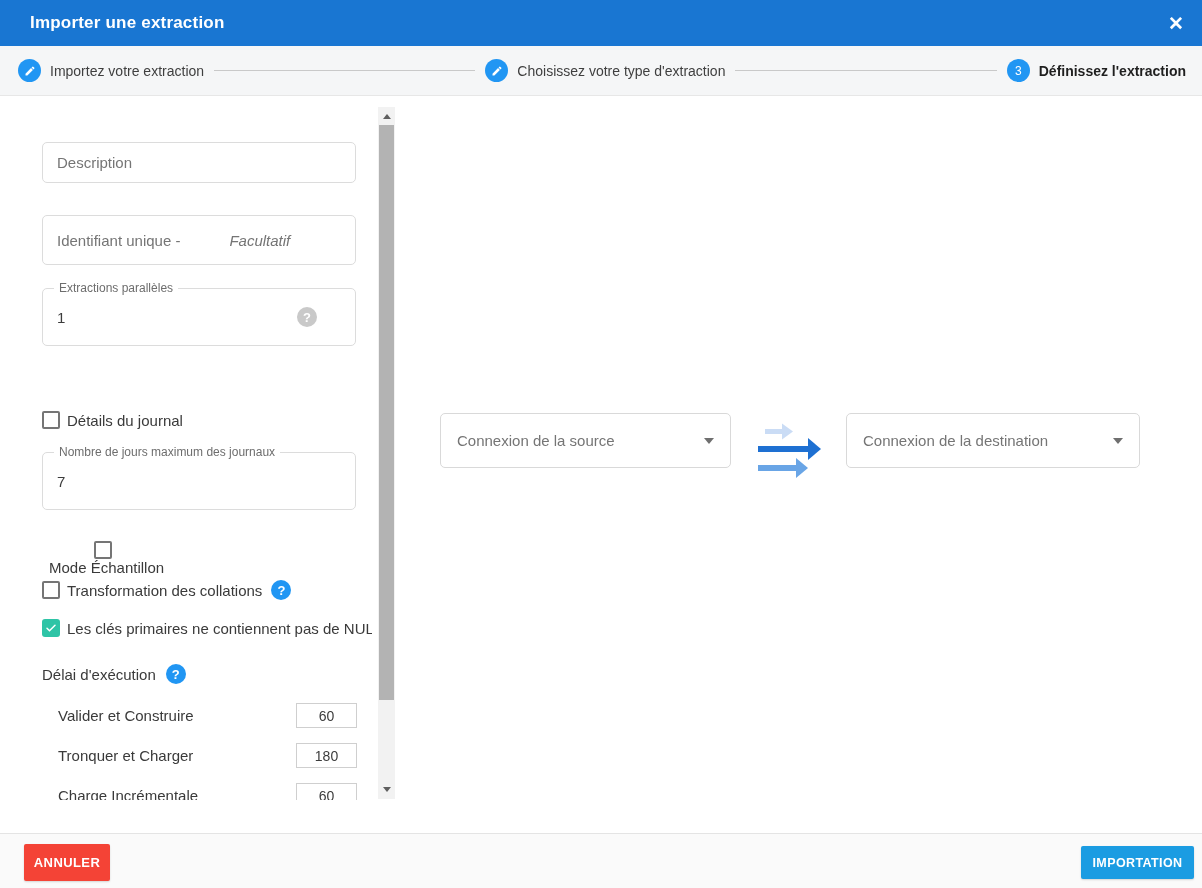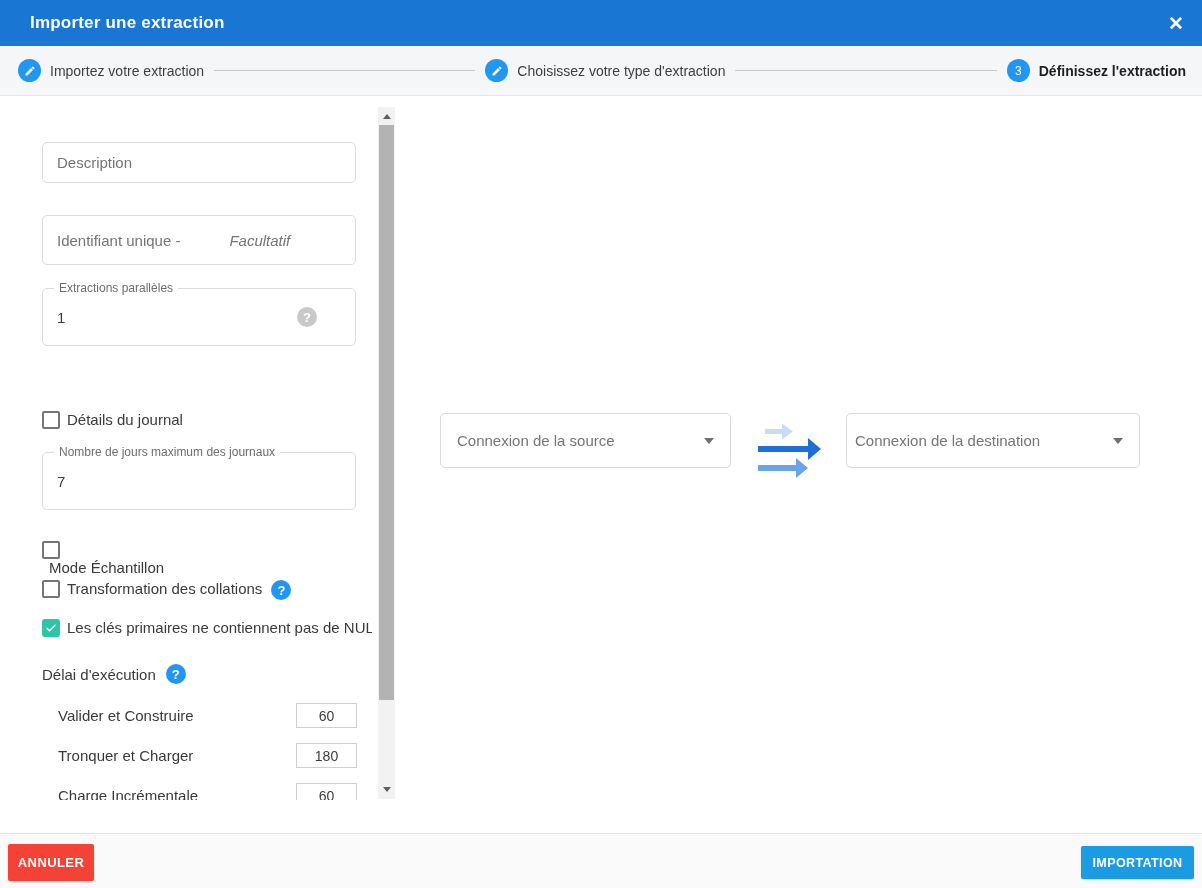--- a/index.html
+++ b/index.html
@@ -59,7 +59,7 @@
     display:flex;align-items:center;justify-content:center;font-size:13px;font-weight:bold;
     flex:0 0 auto;cursor:pointer;
   }
-  .cb-row{position:absolute;left:42px;display:flex;cursor:pointer;}
+  .cb-row{position:absolute;left:42px;display:flex;align-items:center;cursor:pointer;}
   .cb-box{
     width:14px;height:14px;border:2px solid #757575;border-radius:2px;background:#fff;
     flex:0 0 auto;

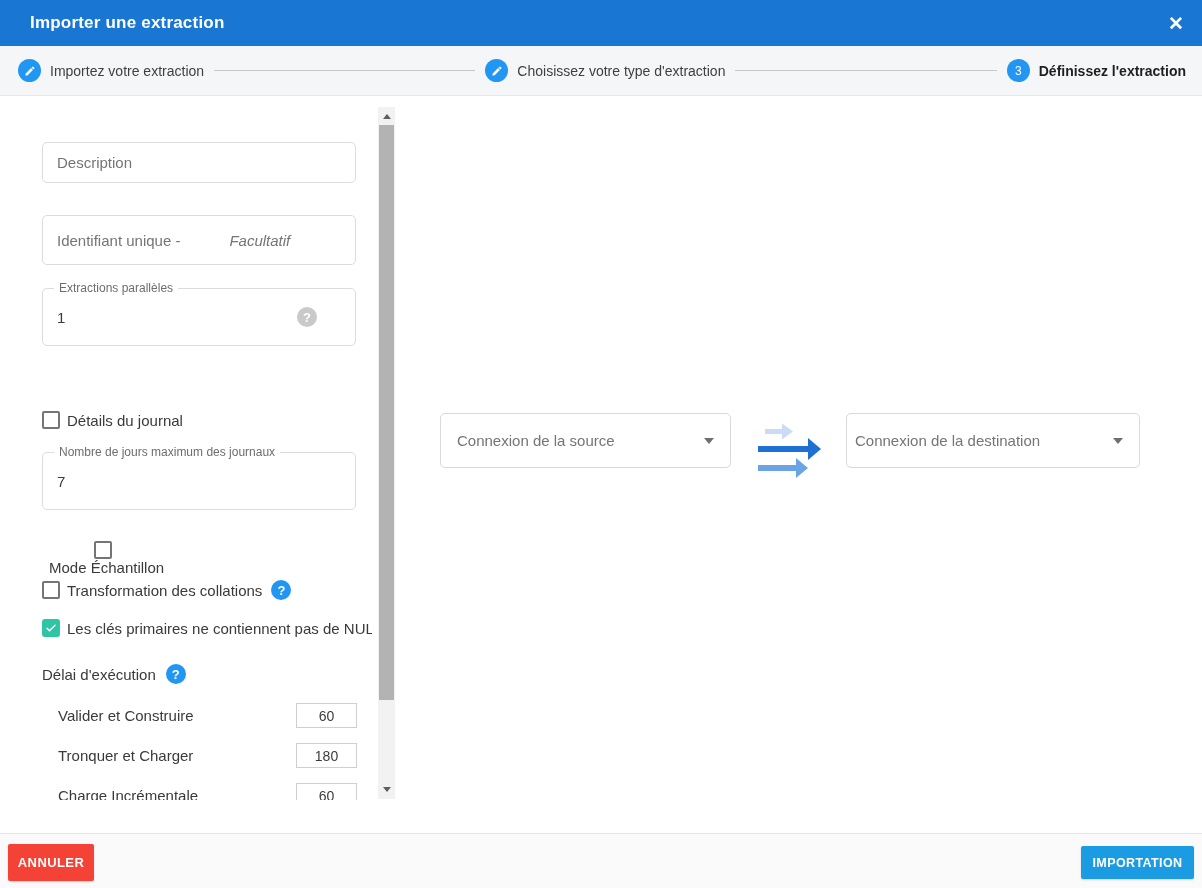--- a/index.html
+++ b/index.html
@@ -95,7 +95,7 @@
     cursor:pointer;
   }
   .select-src{left:440px;width:291px;}
-  .select-dst{left:846px;width:294px;padding-left:8px;}
+  .select-dst{left:846px;width:294px;}
   .caret{
     margin-left:auto;width:0;height:0;flex:0 0 auto;
     border-left:5px solid transparent;border-right:5px solid transparent;

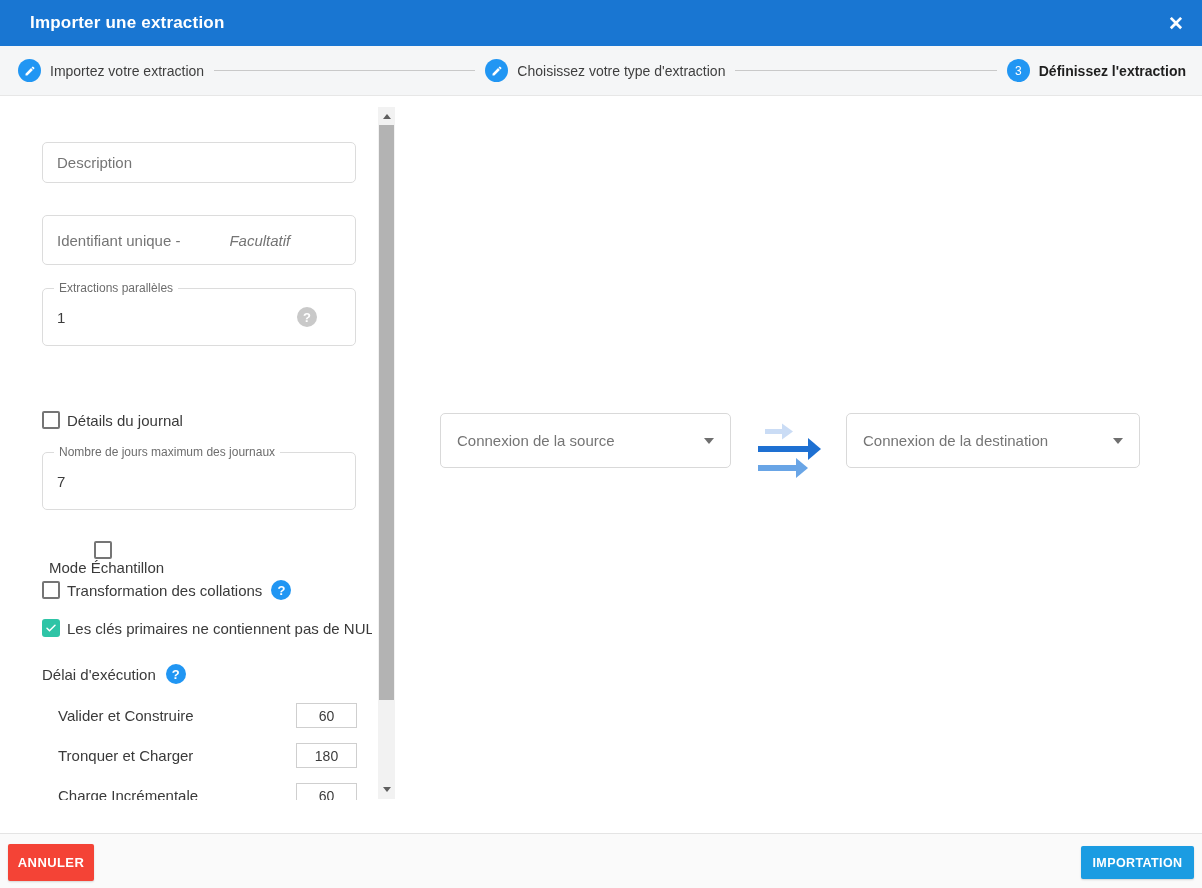--- a/index.html
+++ b/index.html
@@ -108,7 +108,7 @@
     background:#fafafa;border-top:1px solid #e4e4e4;box-sizing:border-box;
   }
   .btn-cancel{
-    position:absolute;left:8px;top:10px;width:86px;height:37px;
+    position:absolute;left:24px;top:10px;width:86px;height:37px;
     background:#f44336;color:#fff;border:none;border-radius:2px;
     font-family:inherit;font-size:13px;font-weight:bold;letter-spacing:.4px;
     display:flex;align-items:center;justify-content:center;cursor:pointer;

